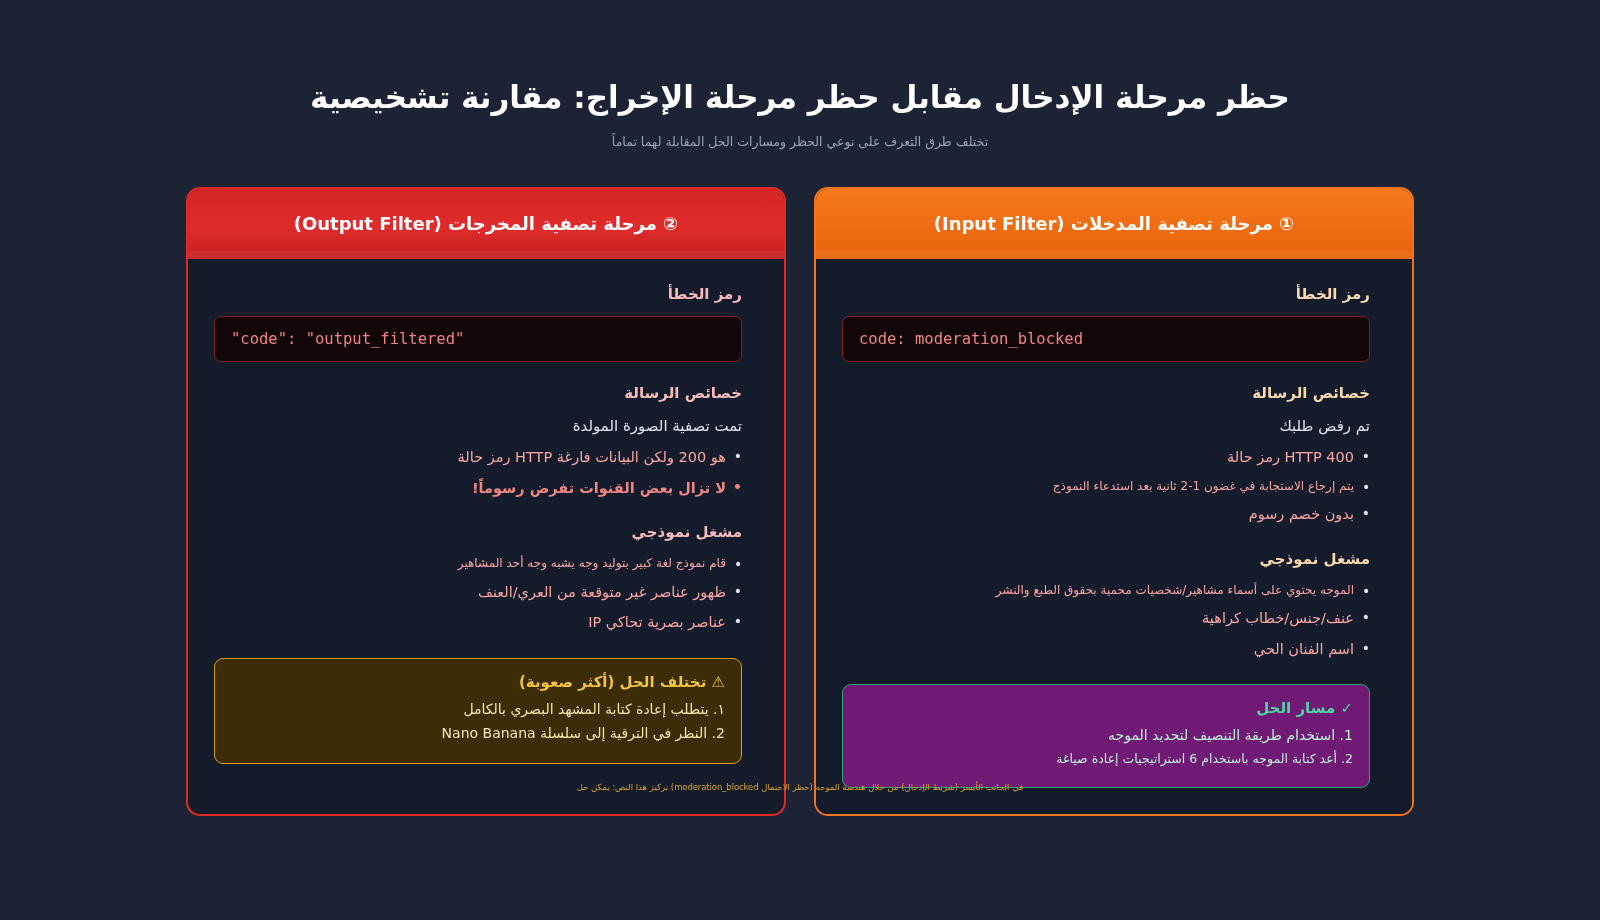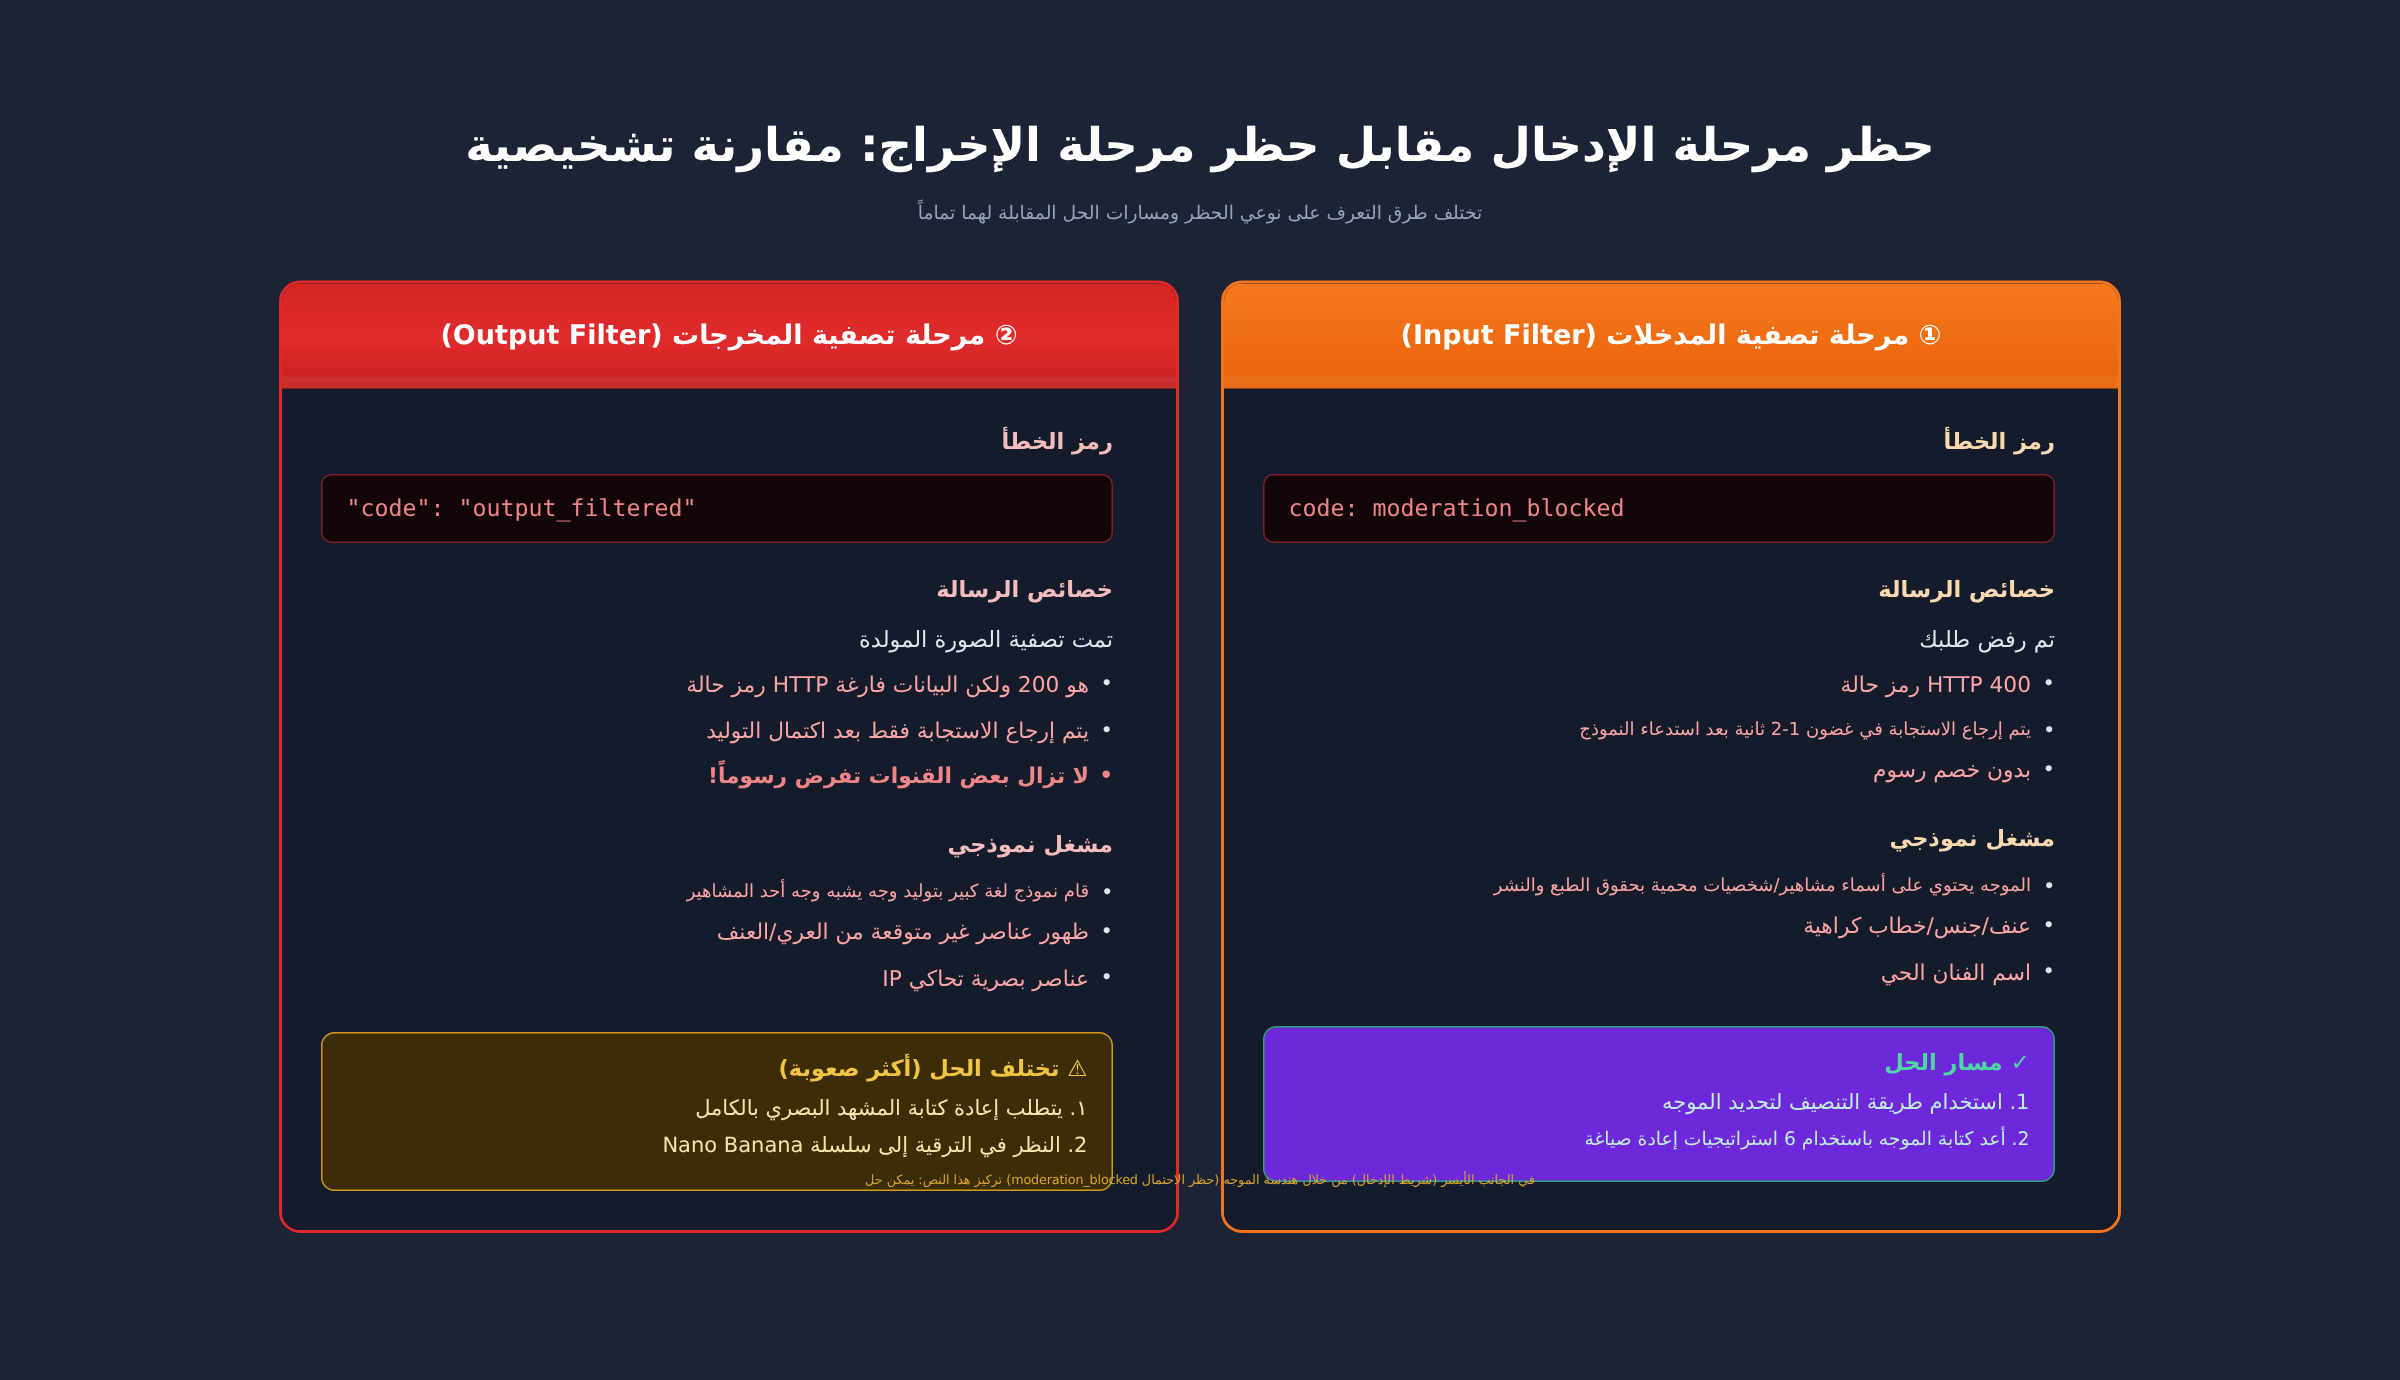--- a/index.html
+++ b/index.html
@@ -293,7 +293,6 @@
         <div class="plain-line">تمت تصفية الصورة المولدة</div>
         <ul class="bullets">
           <li>هو 200 ولكن البيانات فارغة HTTP رمز حالة</li>
-          <li>يتم إرجاع الاستجابة فقط بعد اكتمال التوليد</li>
           <li class="danger">لا تزال بعض القنوات تفرض رسوماً!</li>
         </ul>
 

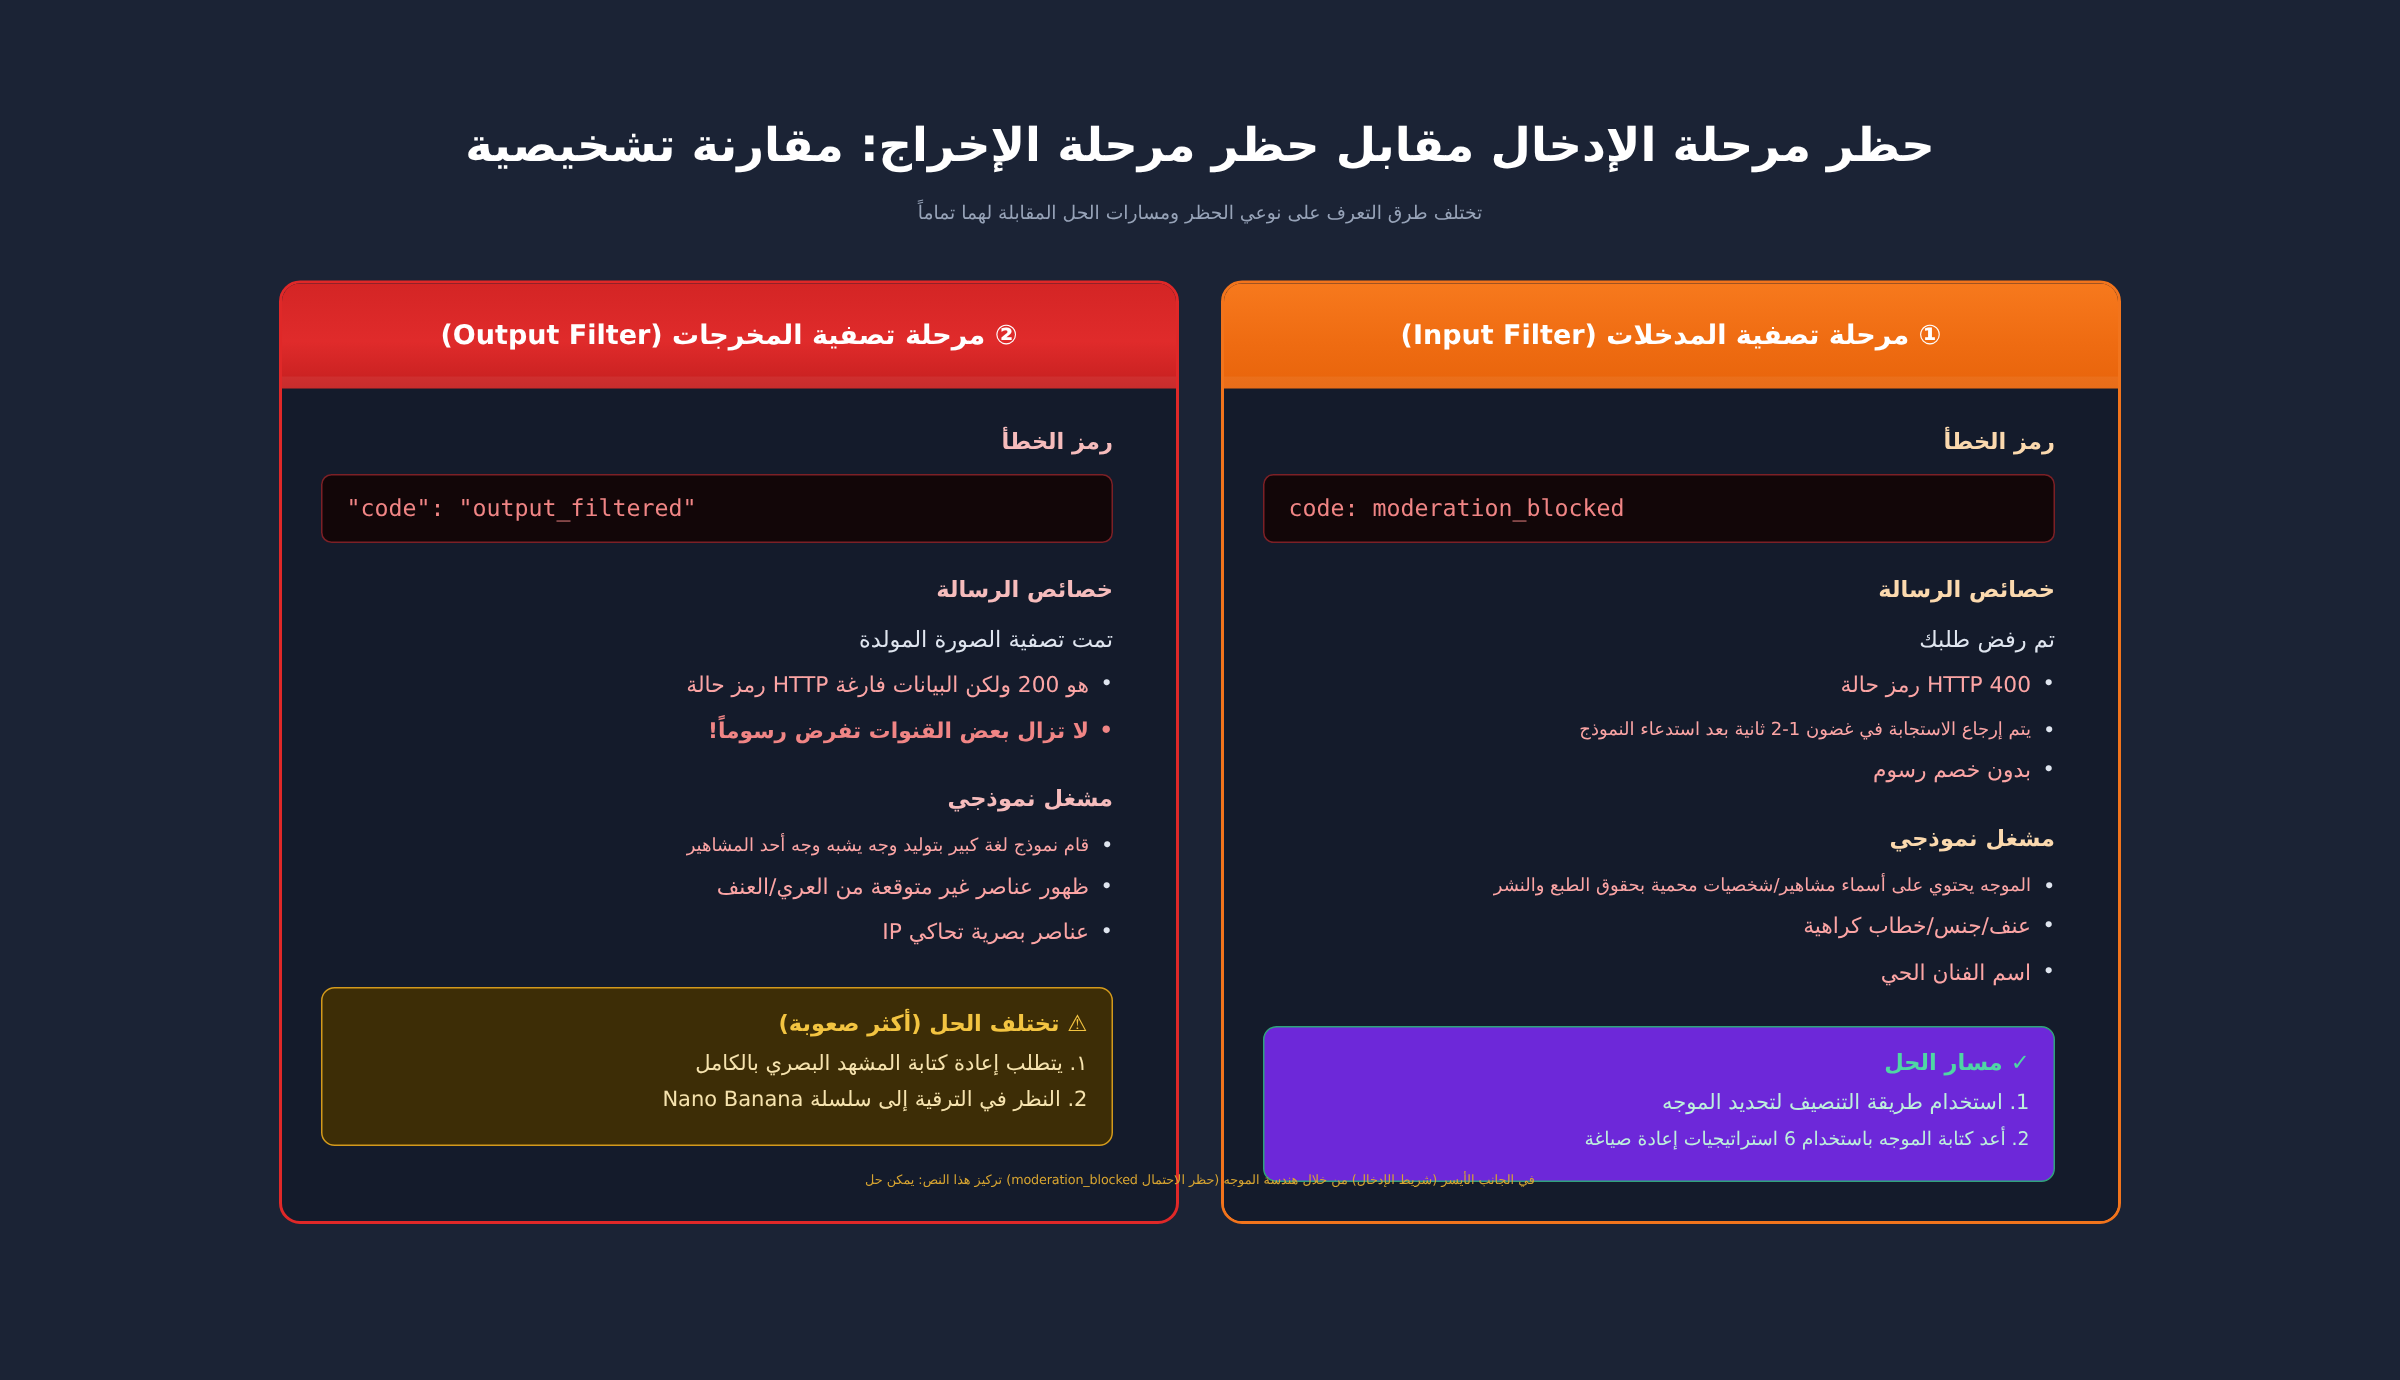--- a/index.html
+++ b/index.html
@@ -194,7 +194,7 @@
   }
 
   .solution.good {
-    background: #6d28d9;
+    background: #701a75;
     border: 1px solid #2fa37a;
   }
 

